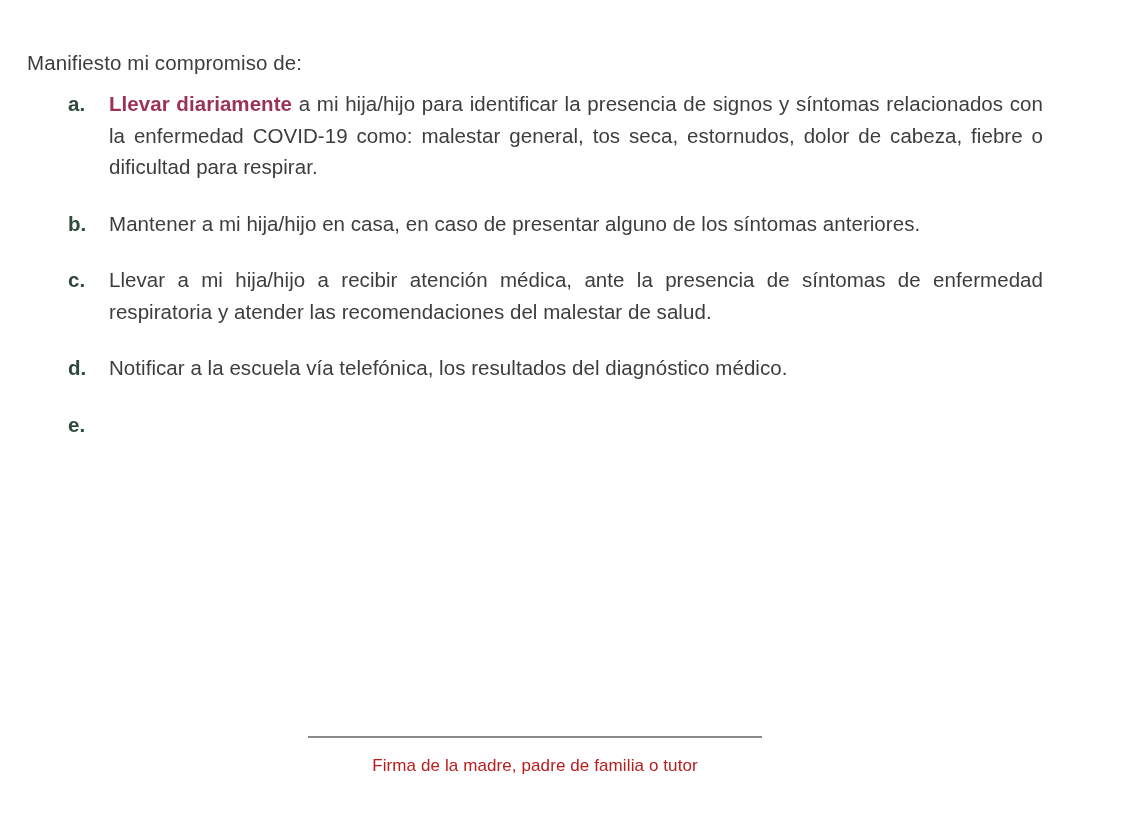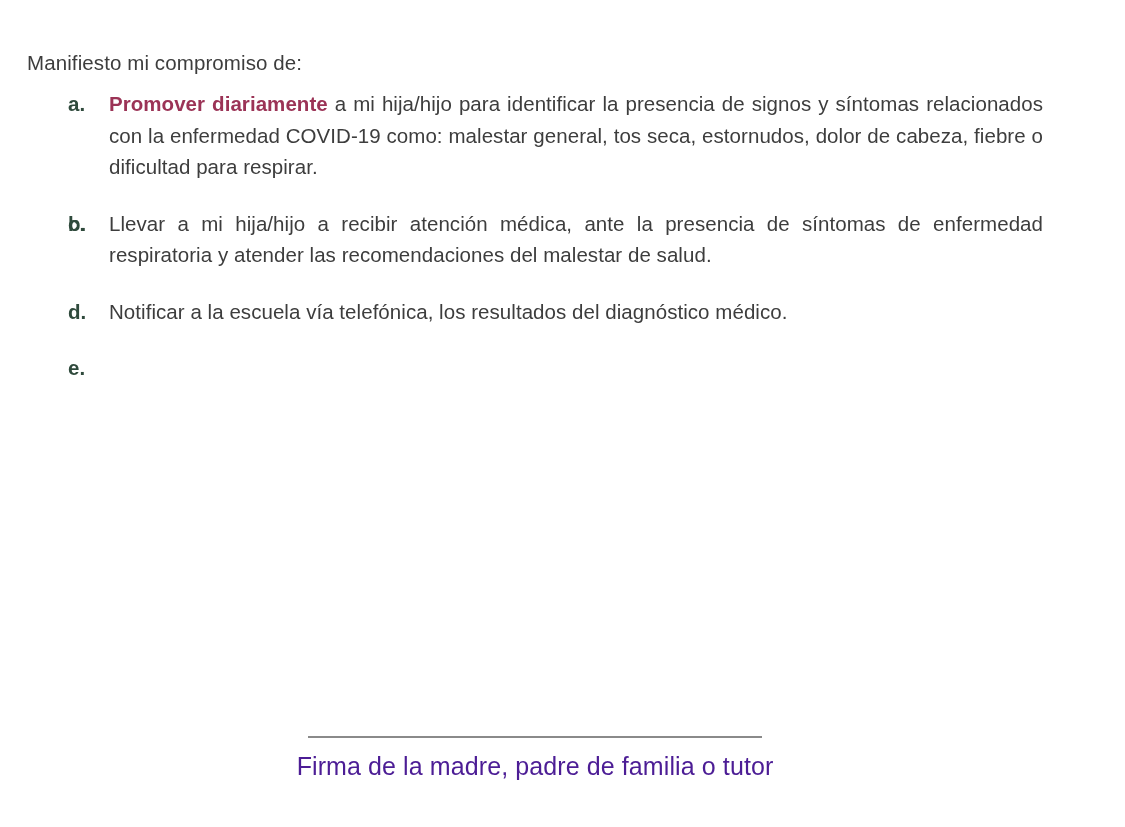--- a/index.html
+++ b/index.html
@@ -121,7 +121,7 @@
 
     <div class="commitment-item">
       <span class="marker">a.</span>
-      <span class="emphasis">Promover diariamente</span><span class="body"> a mi hija/hijo para identificar la presencia de signos y síntomas relacionados con la enfermedad COVID-19 como: malestar general, tos seca, estornudos, dolor de cabeza, fiebre o dificultad para respirar.</span>
+      <span class="emphasis">Llevar diariamente</span><span class="body"> a mi hija/hijo para identificar la presencia de signos y síntomas relacionados con la enfermedad COVID-19 como: malestar general, tos seca, estornudos, dolor de cabeza, fiebre o dificultad para respirar.</span>
     </div>
 
     <div class="commitment-item">

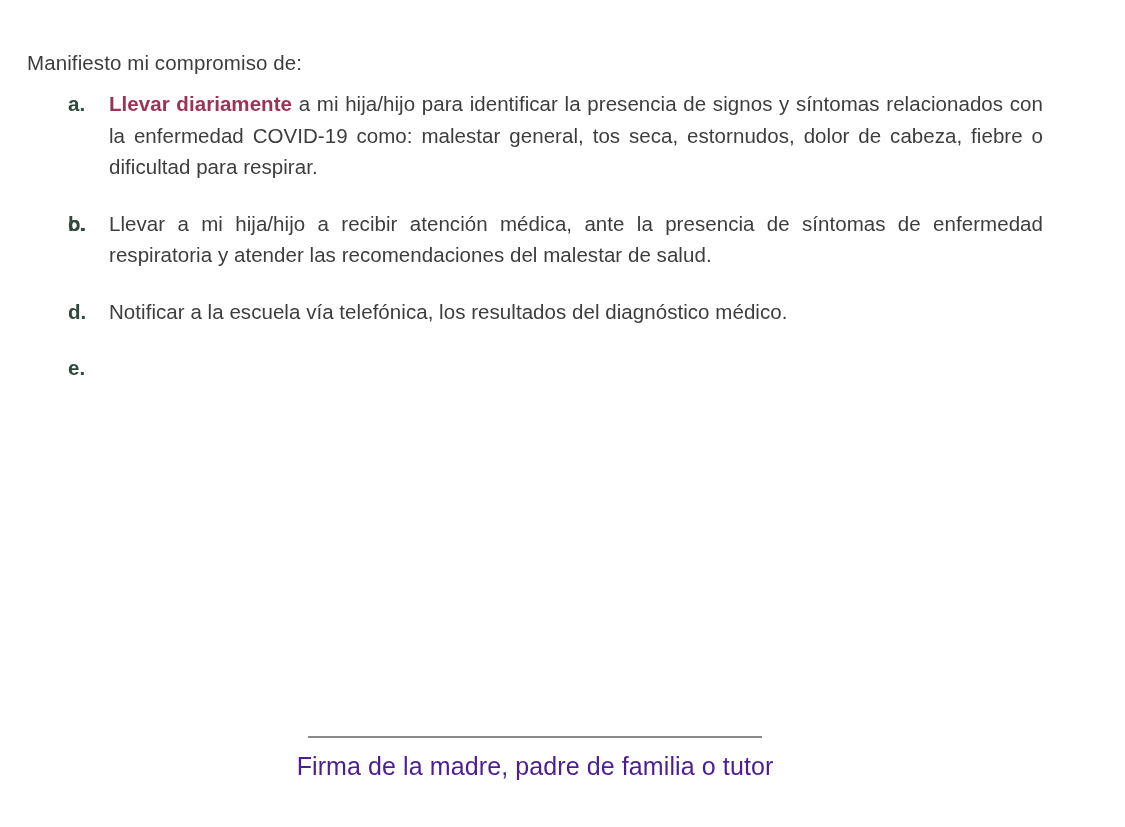--- a/index.html
+++ b/index.html
@@ -126,6 +126,7 @@
 
     <div class="commitment-item">
       <span class="marker">b.</span>
+      <span class="body">Mantener a mi hija/hijo en casa, en caso de presentar alguno de los síntomas anteriores.</span>
     </div>
 
     <div class="commitment-item">

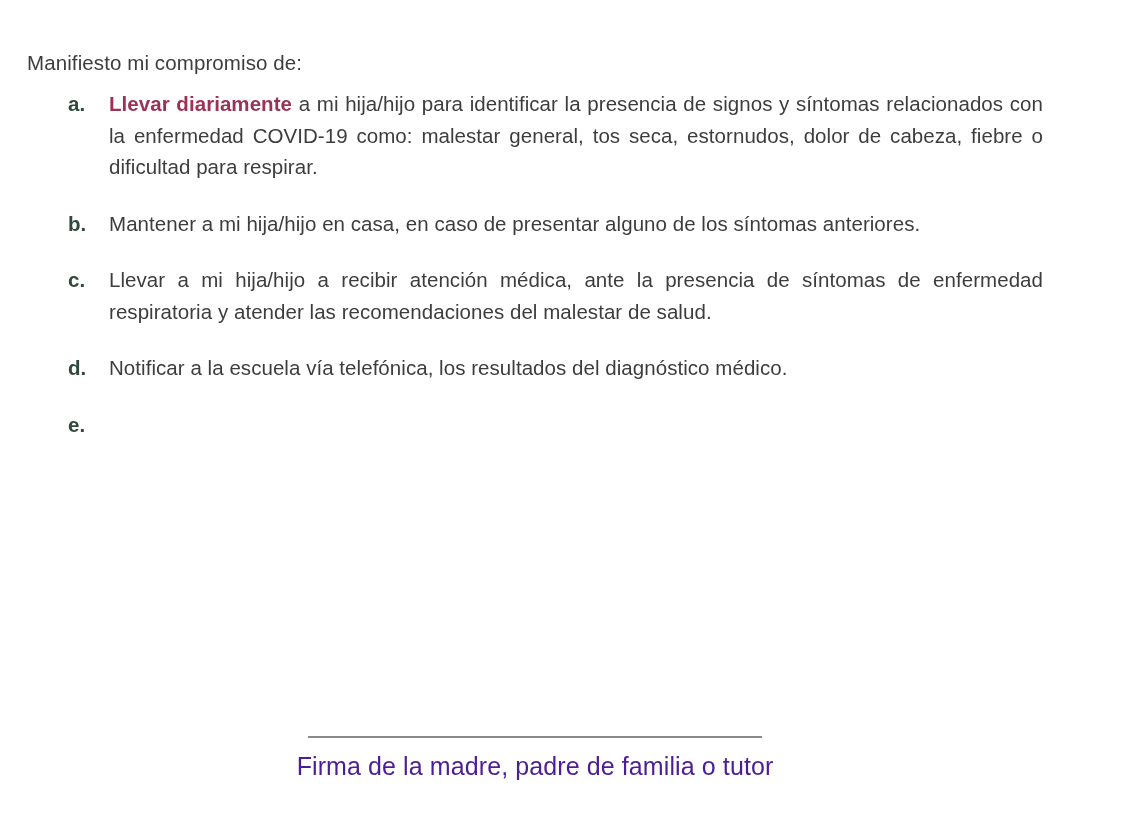--- a/index.html
+++ b/index.html
@@ -104,9 +104,9 @@
   }
 
   .signature-caption {
-    font-size: 25px;
+    font-size: 17px;
     line-height: 28px;
-    color: #4c1d95;
+    color: #b91c1c;
     letter-spacing: 0.1px;
   }
 </style>

